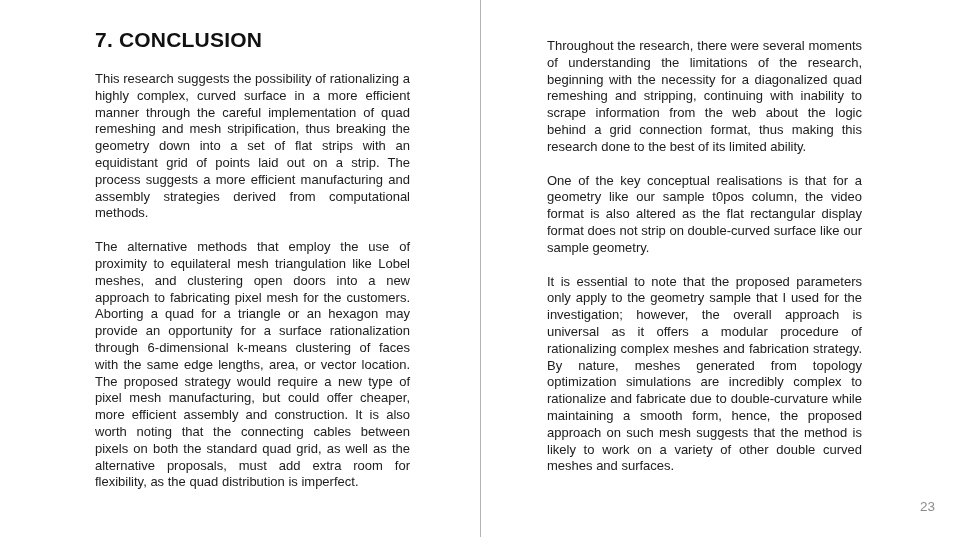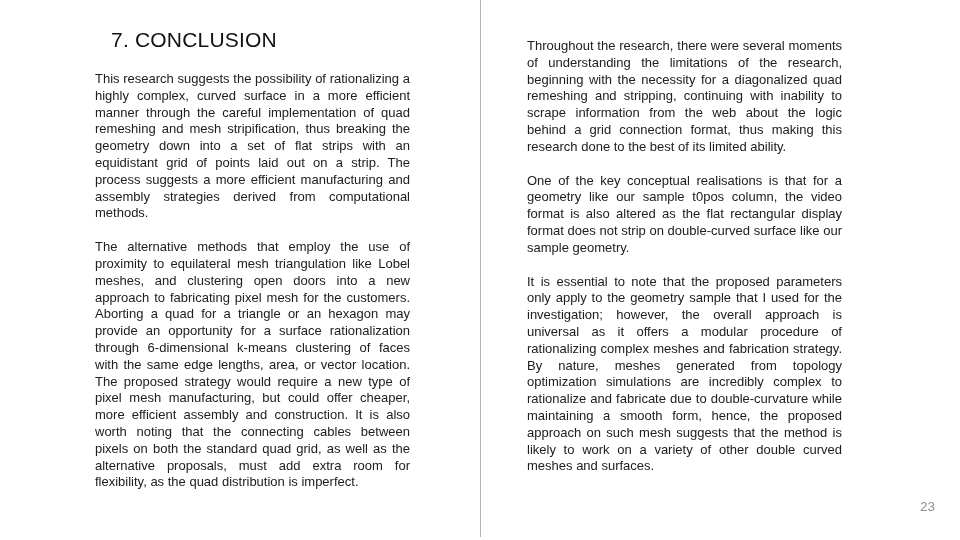--- a/index.html
+++ b/index.html
@@ -29,9 +29,9 @@
     .section-heading {
       font-size: 21px;
       line-height: 24px;
-      font-weight: normal;
+      font-weight: bold;
       letter-spacing: 0.2px;
-      margin: 0 0 19px 16px;
+      margin: 0 0 19px 0;
       color: var(--heading-color, #111111);
     }
     .body-para {

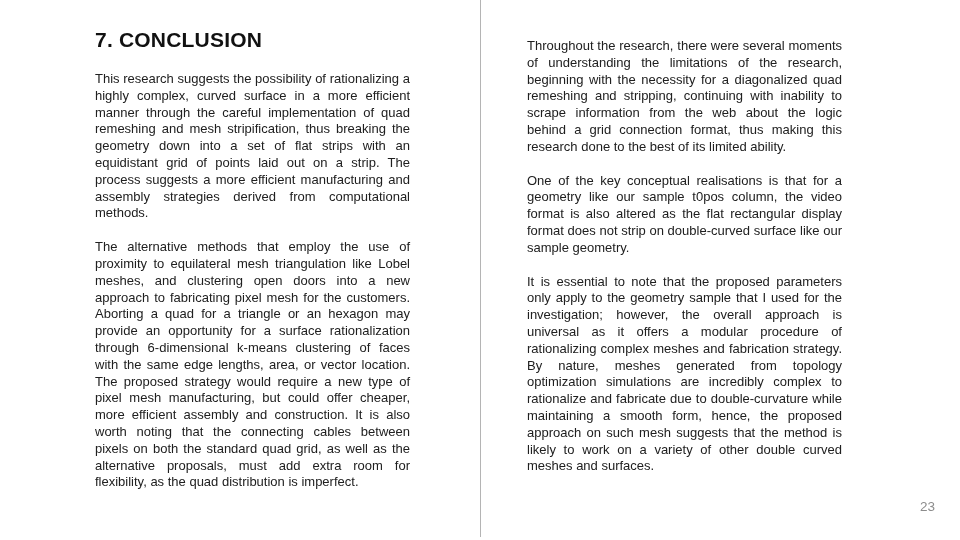--- a/index.html
+++ b/index.html
@@ -25,7 +25,7 @@
       color: var(--text-color, #202020);
     }
     .col-left { left: 95px; top: 28px; }
-    .col-right { left: 527px; top: 38px; }
+    .col-right { left: 547px; top: 38px; }
     .section-heading {
       font-size: 21px;
       line-height: 24px;

